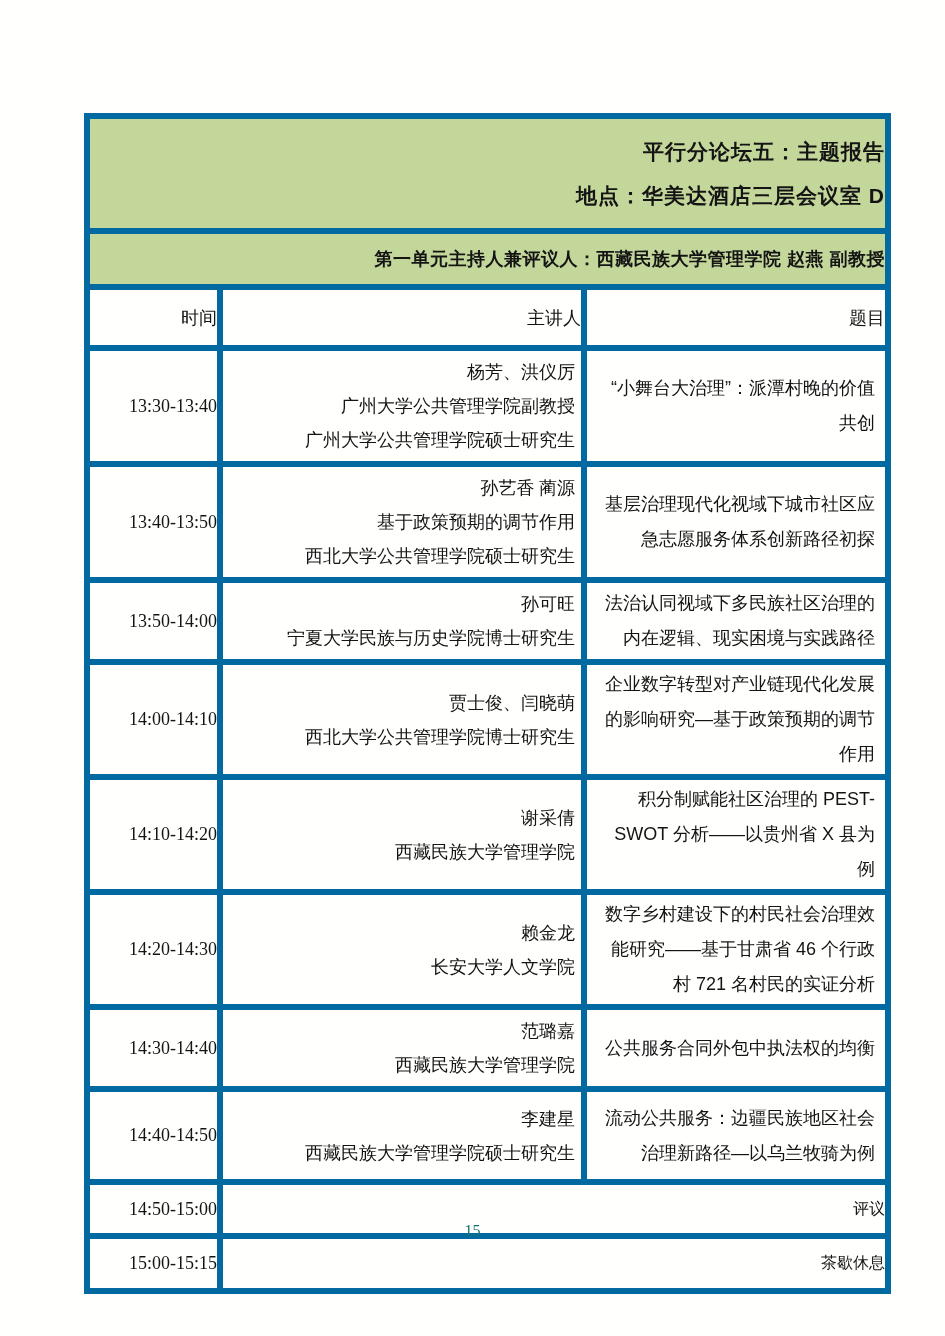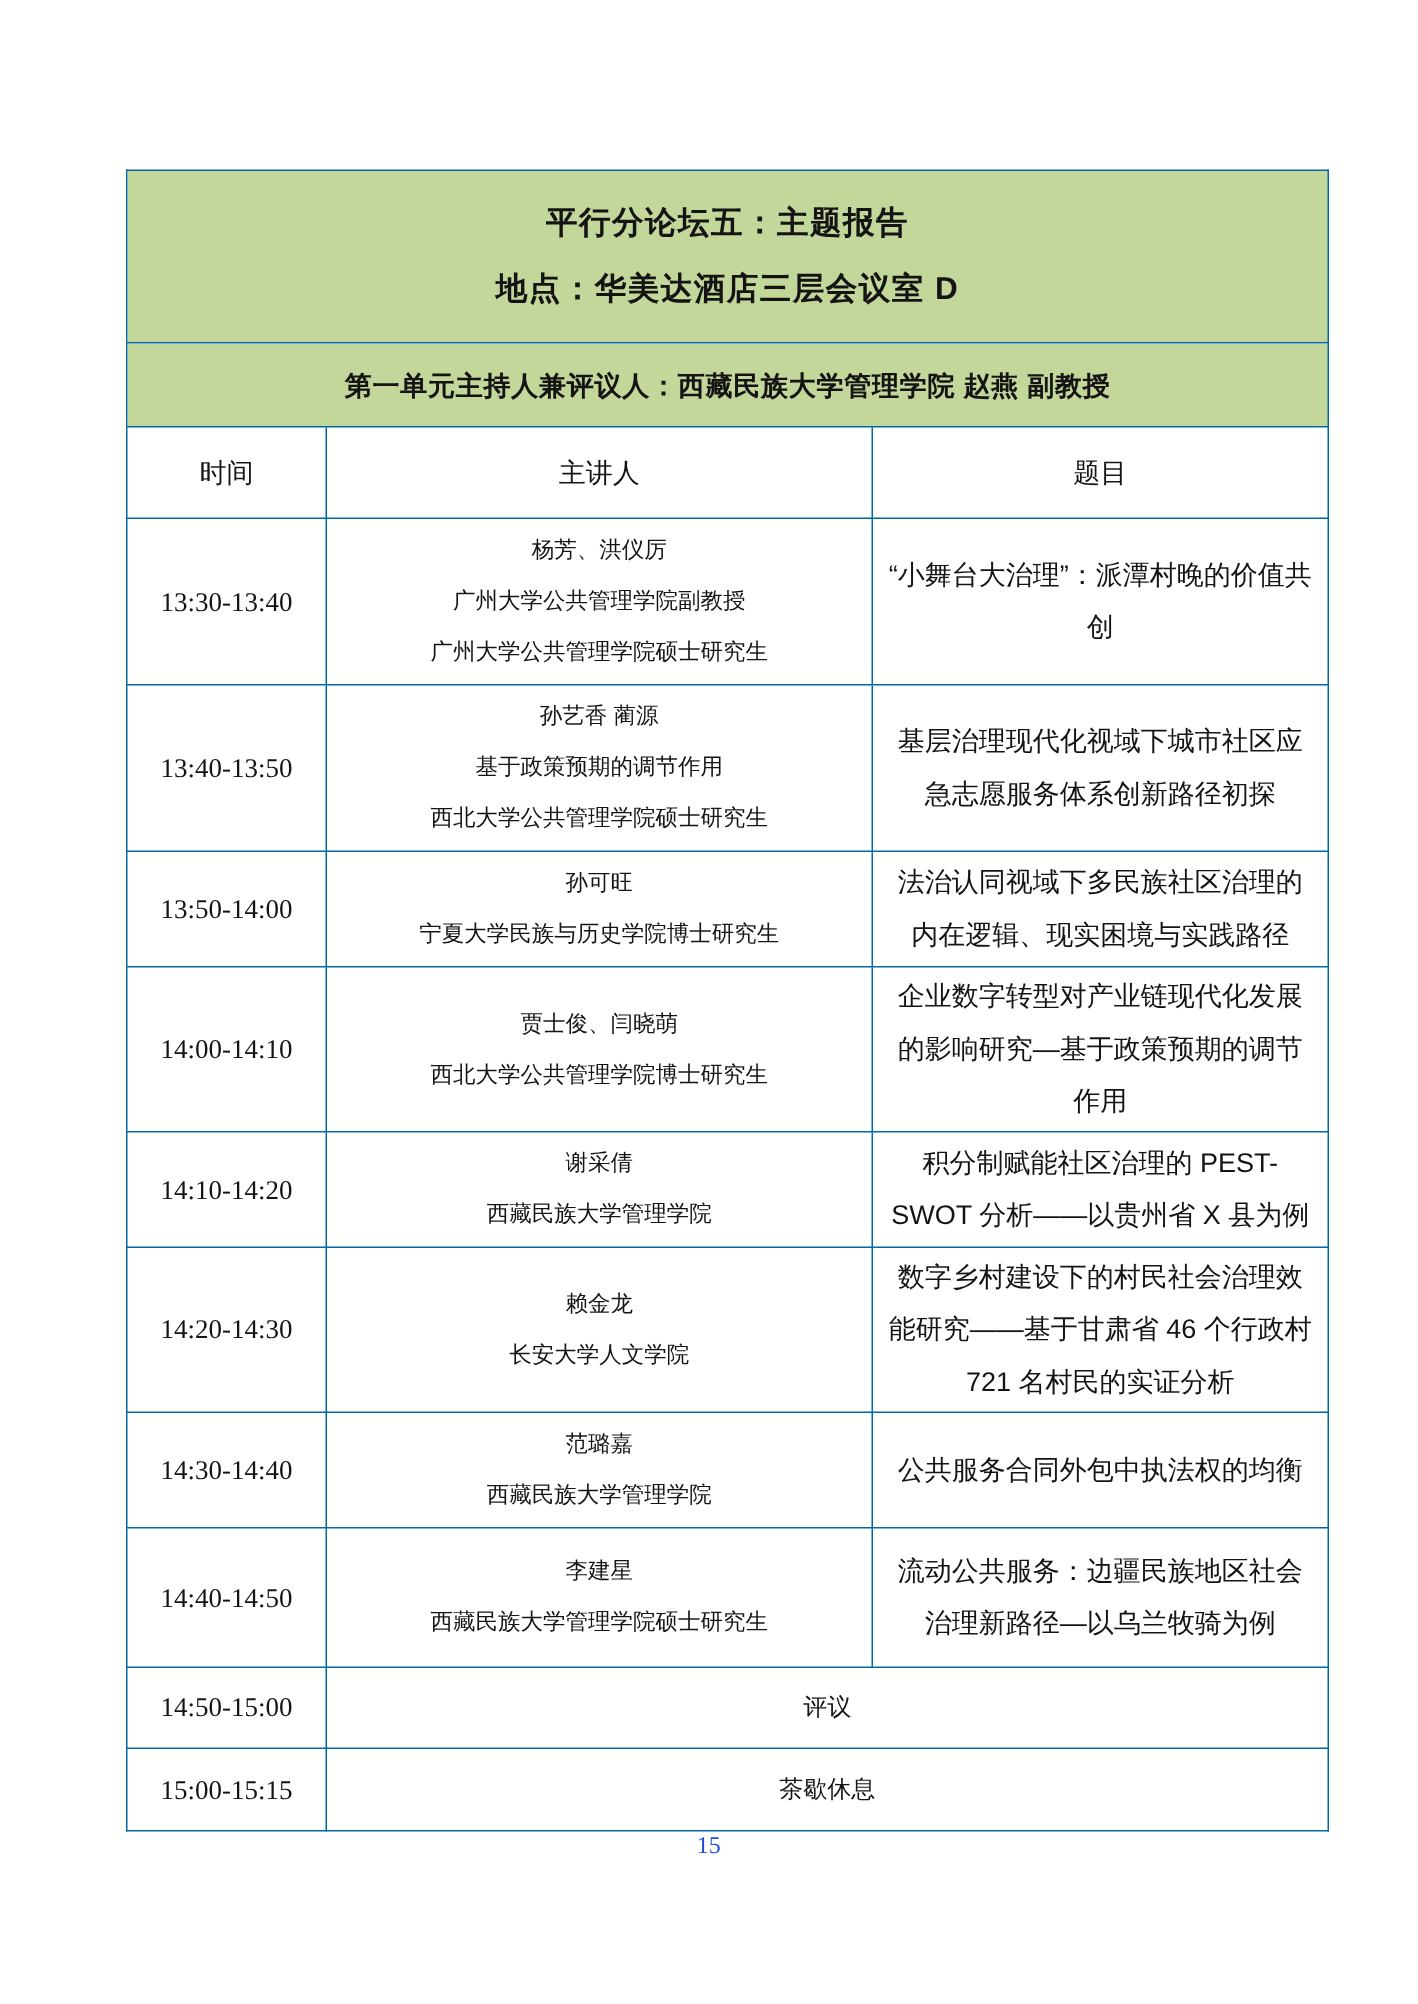--- a/index.html
+++ b/index.html
@@ -19,8 +19,8 @@
     table-layout: fixed;
   }
   .doc-table td, .doc-table th {
-    border: 1px solid #0369a1;
-    text-align: center;
+    border: 6px solid #0369a1;
+    text-align: right;
     vertical-align: middle;
     overflow: hidden;
   }

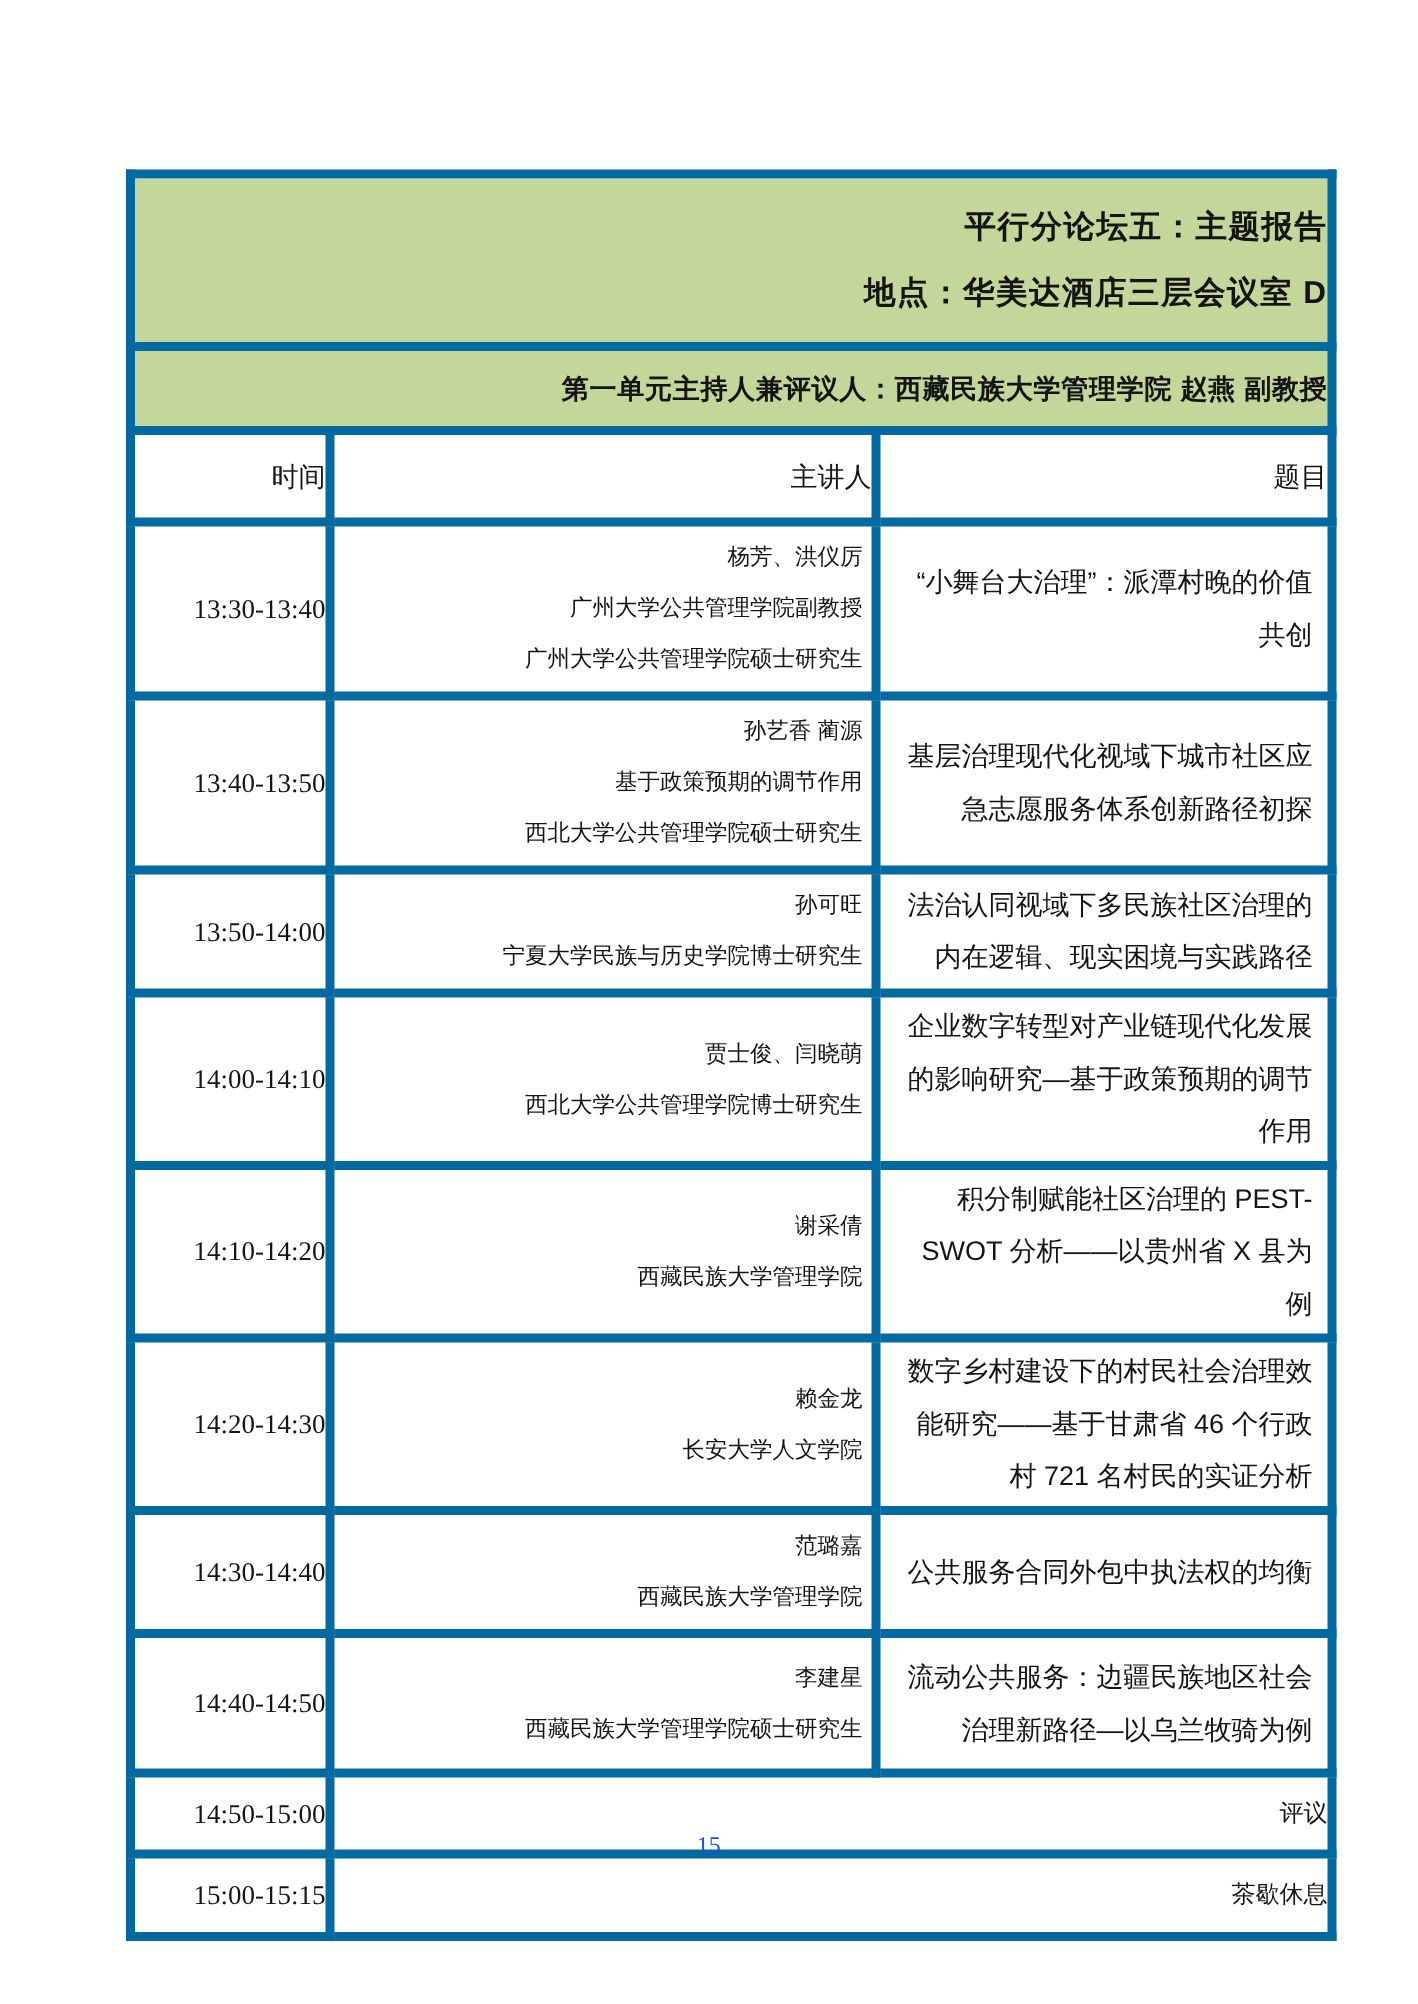--- a/index.html
+++ b/index.html
@@ -34,7 +34,7 @@
     font-size: 18px;
     white-space: nowrap;
   }
-  .speaker-cell { font-size: 15px; padding: 4px 6px; }
+  .speaker-cell { font-size: 18px; padding: 4px 6px; font-family: Liberation Serif, serif; }
   .speaker-cell div { line-height: 34px; }
   .topic-cell { font-size: 18px; line-height: 35px; padding: 2px 10px; }
   .span-cell { font-size: 16px; }

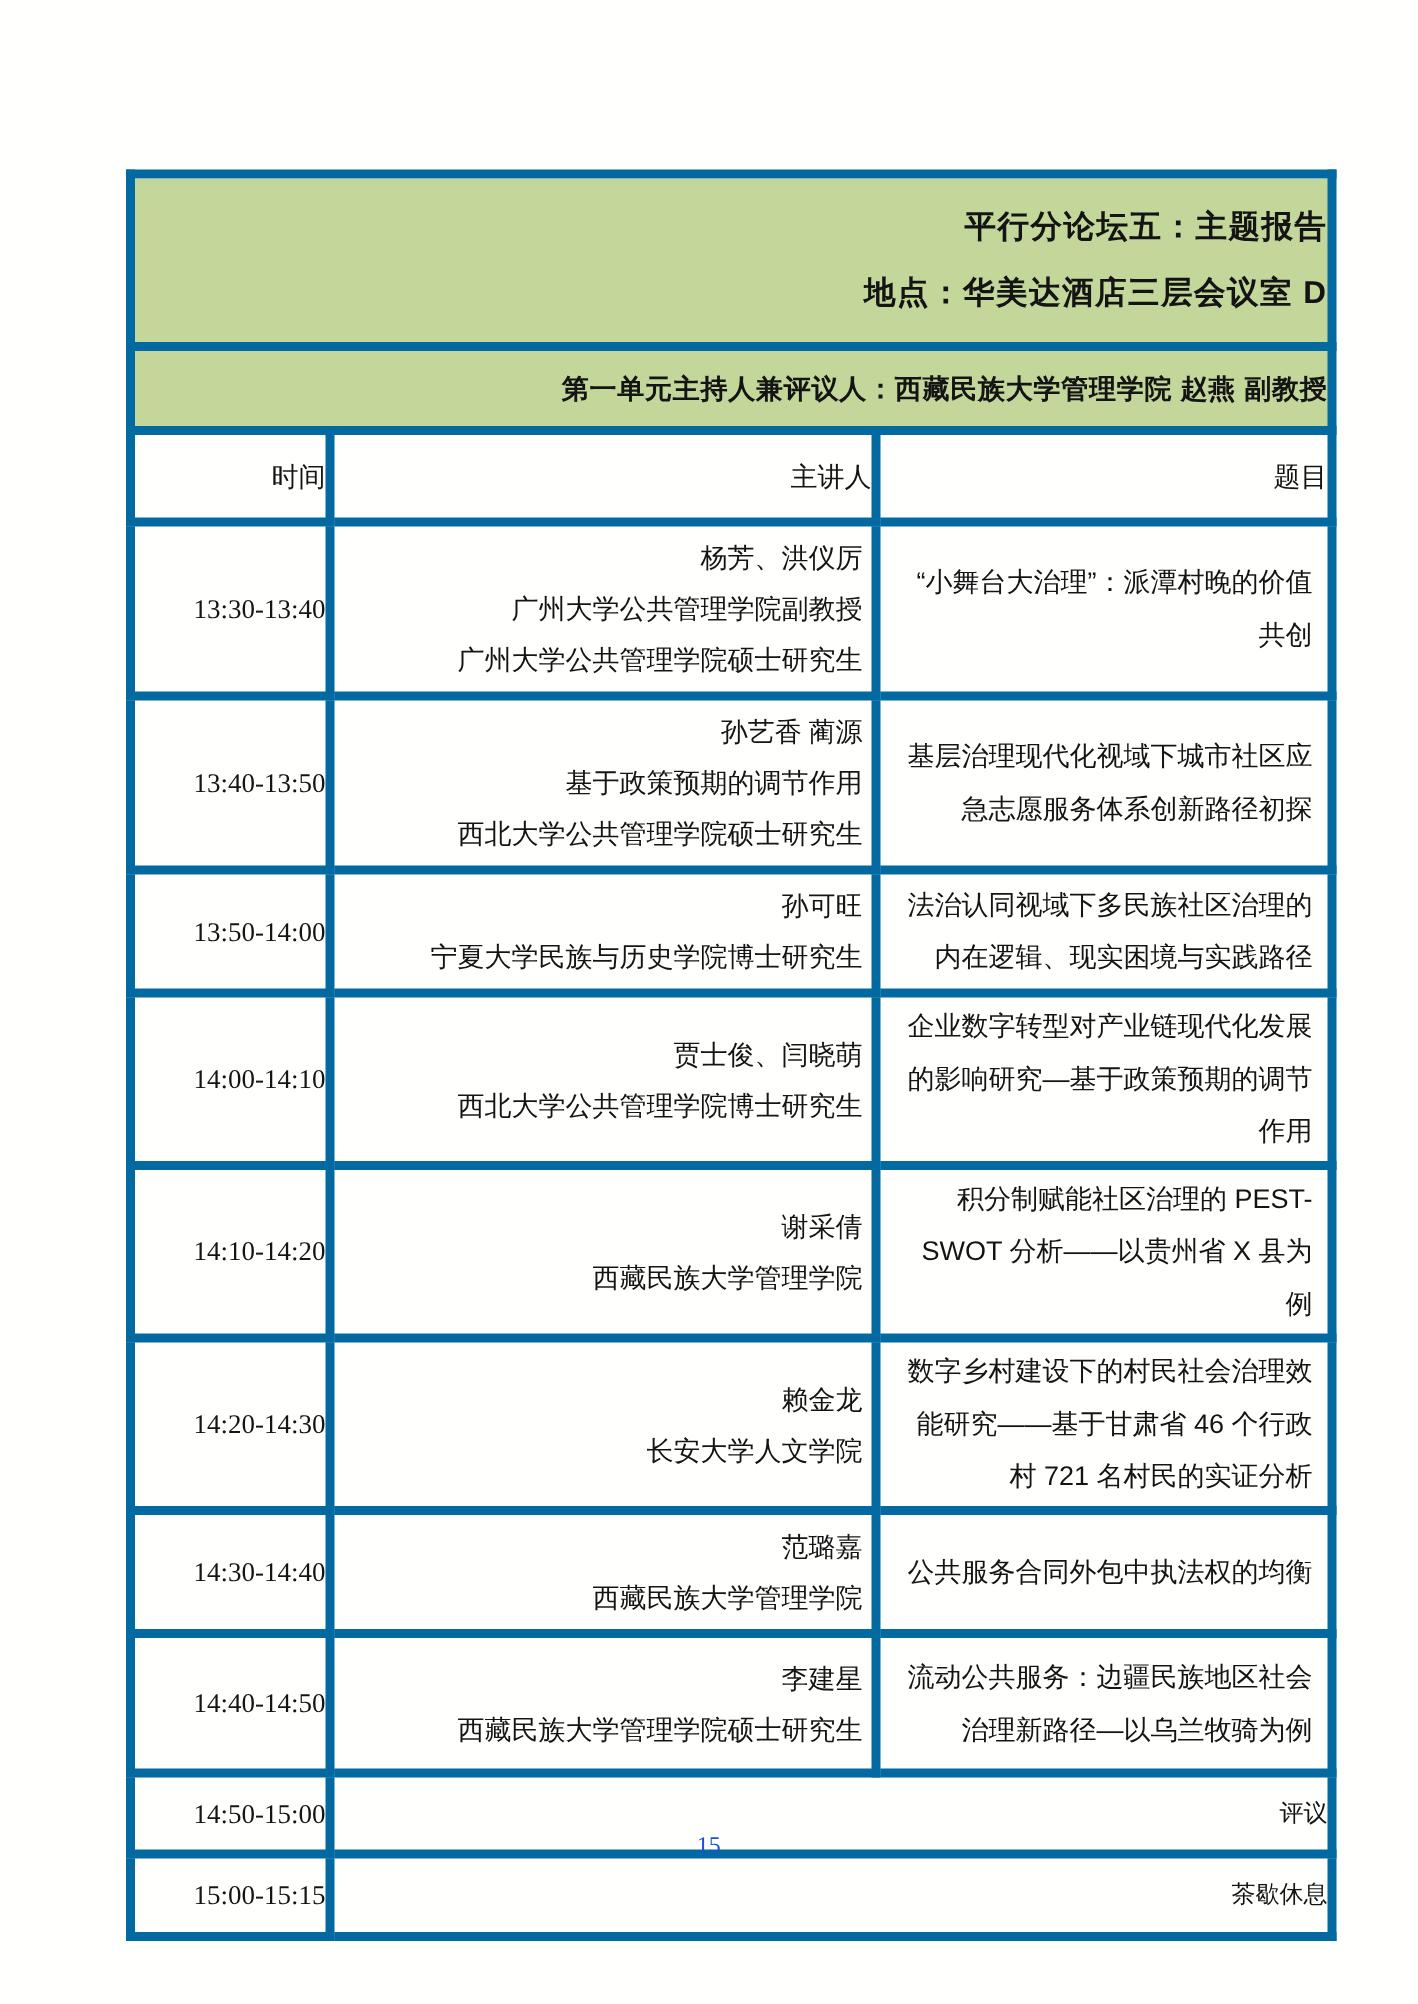--- a/index.html
+++ b/index.html
@@ -46,7 +46,7 @@
     text-align: center;
     font-family: "Liberation Serif", serif;
     font-size: 16px;
-    color: #1d4ed8;
+    color: #0f766e;
   }
 </style>
 </head>

